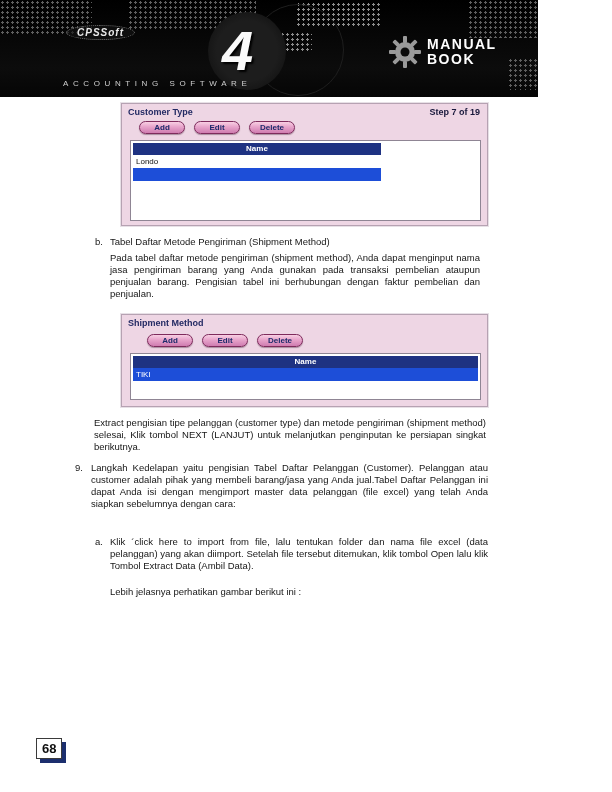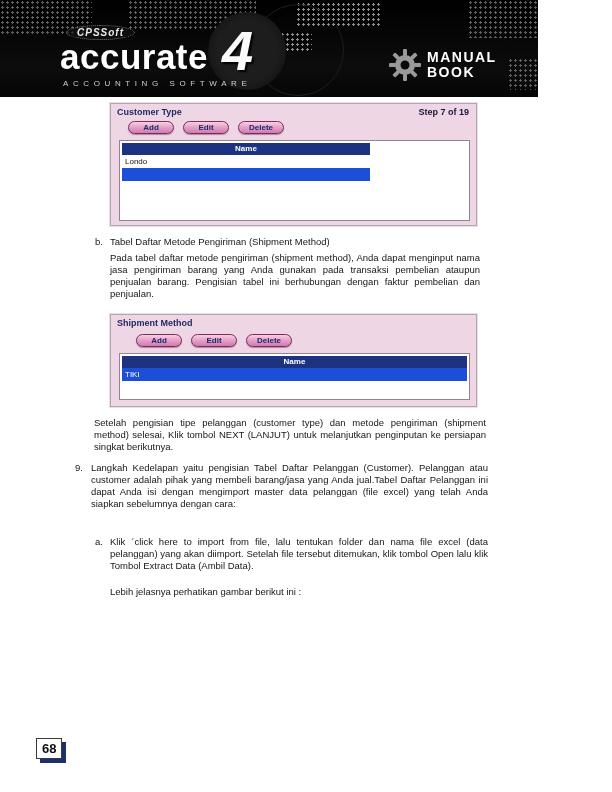--- a/index.html
+++ b/index.html
@@ -94,7 +94,6 @@
     <div class="ring2"></div>
     <div class="ring"></div>
     <div class="cpssoft">CPSSoft</div>
-    <div class="accurate">accurate</div>
     <div class="big4">4</div>
     <div class="tagline">ACCOUNTING SOFTWARE</div>
     <div class="manual">

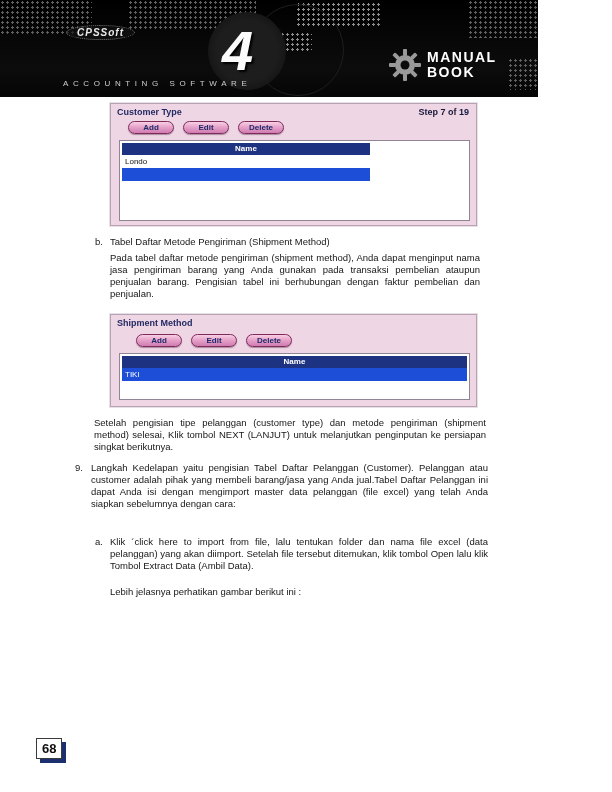--- a/index.html
+++ b/index.html
@@ -30,7 +30,7 @@
   .big4 { position:absolute; left:222px; top:18px; color:#fafafa; font-size:56px; font-weight:bold;
           font-style:italic; text-shadow:2px 2px 2px #000; }
   .tagline { position:absolute; left:63px; top:79px; color:#cfcfcf; font-size:8px; letter-spacing:4.6px; }
-  .manual { position:absolute; left:388px; top:48px; display:flex; align-items:center; gap:5px; }
+  .manual { position:absolute; left:388px; top:35px; display:flex; align-items:center; gap:5px; }
   .manual .gear-wrap { width:34px; height:34px; }
   .manual-text { color:#ffffff; font-weight:bold; font-size:14px; letter-spacing:1.5px; line-height:15px; }
 

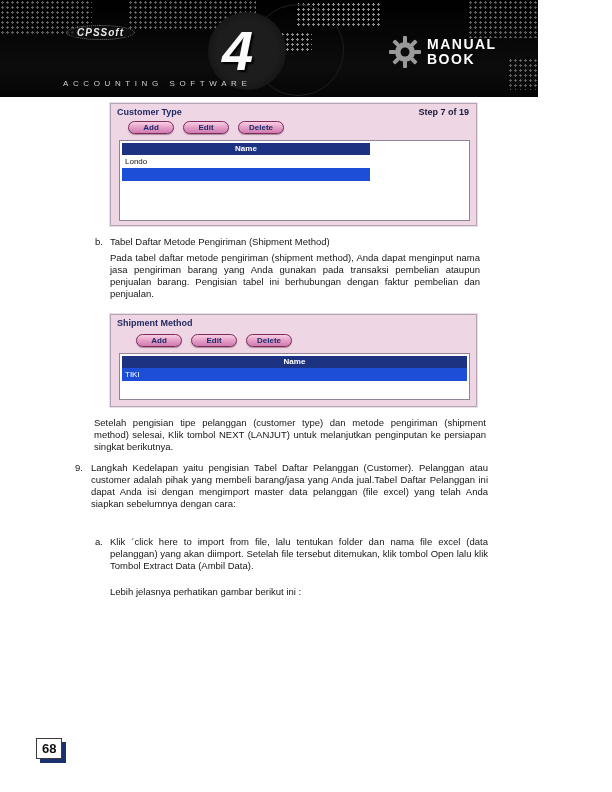--- a/index.html
+++ b/index.html
@@ -36,7 +36,7 @@
 
   
   .fig { position:absolute; background:#eed6e4; border:1px solid #b6a2b2;
-         box-shadow:0 0 0 1px #e7e0e6; }
+         box-shadow:0 0 0 1px #e7e0e6;margin-left:11px; }
   .fig1 { left:110px; top:103px; width:367px; height:123px; }
   .fig2 { left:110px; top:314px; width:367px; height:93px; }
   .fig-title { position:absolute; left:6px; top:3px; color:#232a63; font-weight:bold; font-size:9px; }

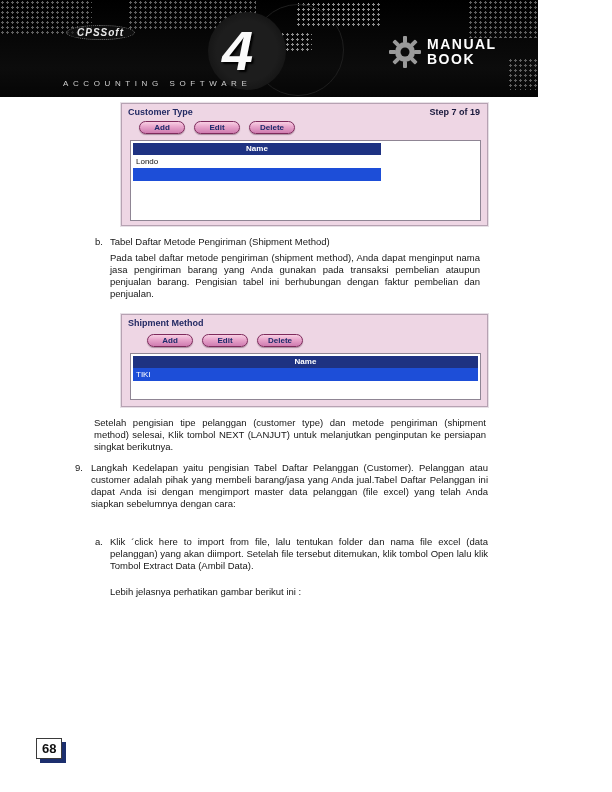--- a/index.html
+++ b/index.html
@@ -152,7 +152,7 @@
     </div>
   </div>
 
-  <div class="bt para-next">Setelah pengisian tipe pelanggan (customer type) dan metode pengiriman (shipment method) selesai, Klik tombol NEXT (LANJUT) untuk melanjutkan penginputan ke persiapan singkat berikutnya.</div>
+  <div class="bt para-next">Extract pengisian tipe pelanggan (customer type) dan metode pengiriman (shipment method) selesai, Klik tombol NEXT (LANJUT) untuk melanjutkan penginputan ke persiapan singkat berikutnya.</div>
 
   <div class="lbl lbl-9">9.</div>
   <div class="bt para-9">Langkah Kedelapan yaitu pengisian Tabel Daftar Pelanggan (Customer). Pelanggan atau customer adalah pihak yang membeli barang/jasa yang Anda jual.Tabel Daftar Pelanggan ini dapat Anda isi dengan mengimport master data pelanggan (file excel) yang telah Anda siapkan sebelumnya dengan cara:</div>

